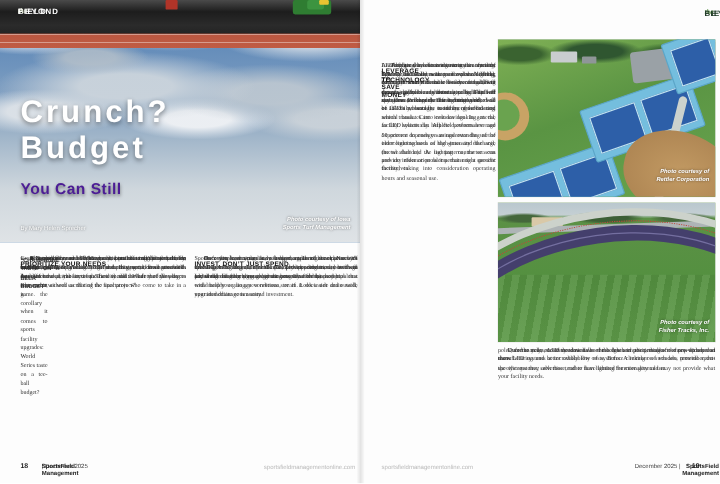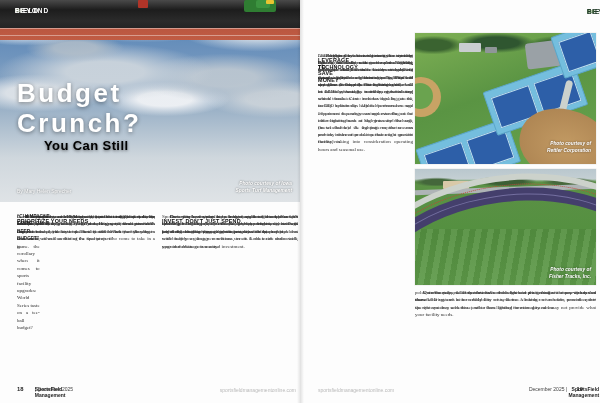--- a/index.html
+++ b/index.html
@@ -174,8 +174,8 @@
       <span>FIELD</span>
     </div>
     <div class="title">
+      <div style="position:static">Crunch?</div>
       <div style="position:static">Budget</div>
-      <div style="position:static">Crunch?</div>
     </div>
     <div class="subtitle">
       <div style="position:static">You Can Still</div>

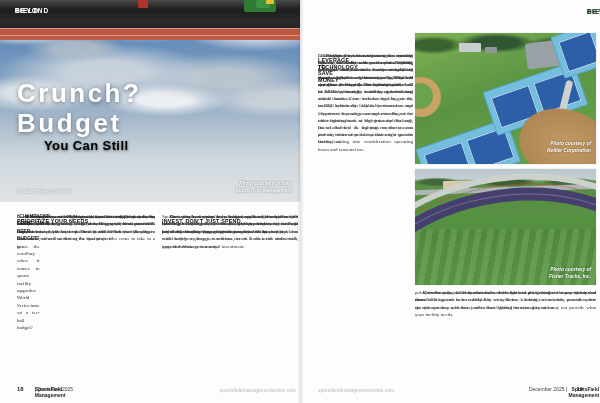--- a/index.html
+++ b/index.html
@@ -62,8 +62,8 @@
      font-size:6px;color:#d8e6c4;letter-spacing:0;}
   .title{left:17px;top:78px;color:#fff;font-weight:bold;font-size:26px;line-height:30px;letter-spacing:2.5px;
      text-shadow:0 1px 4px rgba(0,0,0,.45);z-index:5;}
-  .subtitle{left:17px;top:138px;color:#000000;font-weight:bold;font-size:13px;line-height:16px;letter-spacing:.4px;
-     text-shadow:0 1px 3px rgba(0,0,0,.5);z-index:5;margin-left:27px;}
+  .subtitle{left:17px;top:150px;color:#4c1d95;font-weight:bold;font-size:13px;line-height:16px;letter-spacing:.4px;
+     text-shadow:0 1px 3px rgba(0,0,0,.5);z-index:5;}
   .byline{left:17px;top:188px;color:#fff;font-size:5px;text-shadow:0 0 2px rgba(0,0,0,.6);z-index:5;}
   .hero-credit{right:8px;top:181px;color:#fff;font-size:4.8px;font-style:italic;font-weight:bold;
      text-align:right;line-height:1.45;text-shadow:0 0 2px rgba(0,0,0,.6);z-index:5;}

